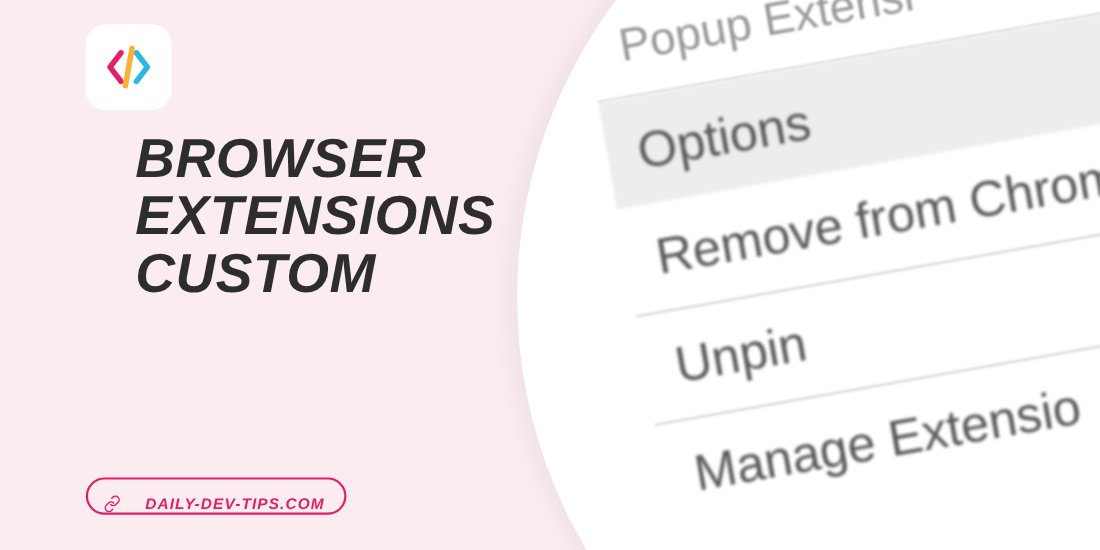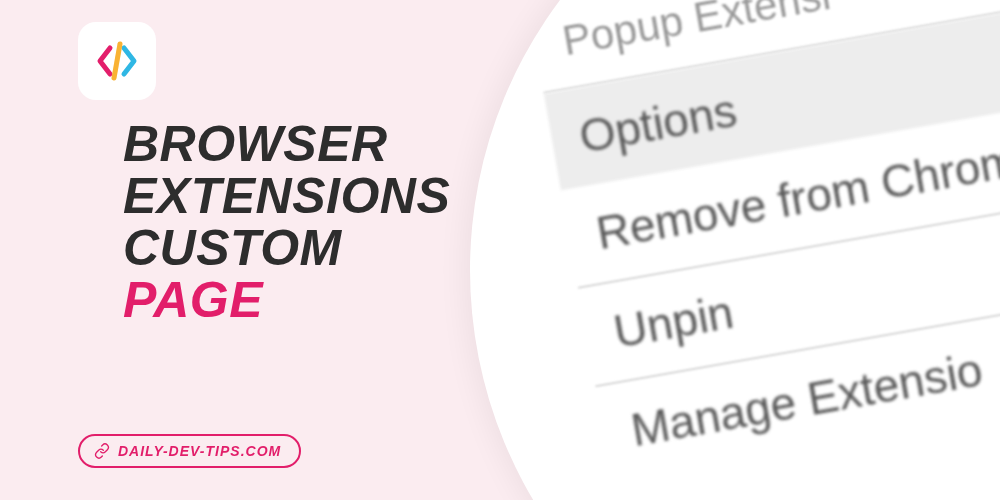--- a/index.html
+++ b/index.html
@@ -128,7 +128,6 @@
     <span class="dark">Browser</span>
     <span class="dark">Extensions</span>
     <span class="dark">Custom</span>
-    <span class="accent">Page</span>
   </h1>
 
   <a class="site-pill">

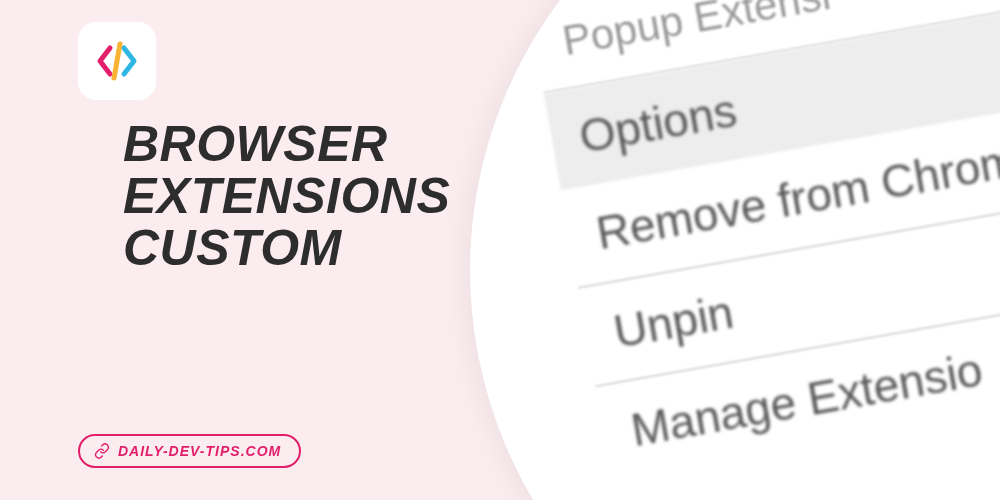--- a/index.html
+++ b/index.html
@@ -55,8 +55,8 @@
   border-radius: 999px;
   color: #e21e6a;
   display: inline-flex;
-  align-items: center;
-  gap: 8px;
+  align-items: flex-end;
+  gap: 22px;
   font-weight: 700;
   font-style: italic;
   font-size: 14px;

